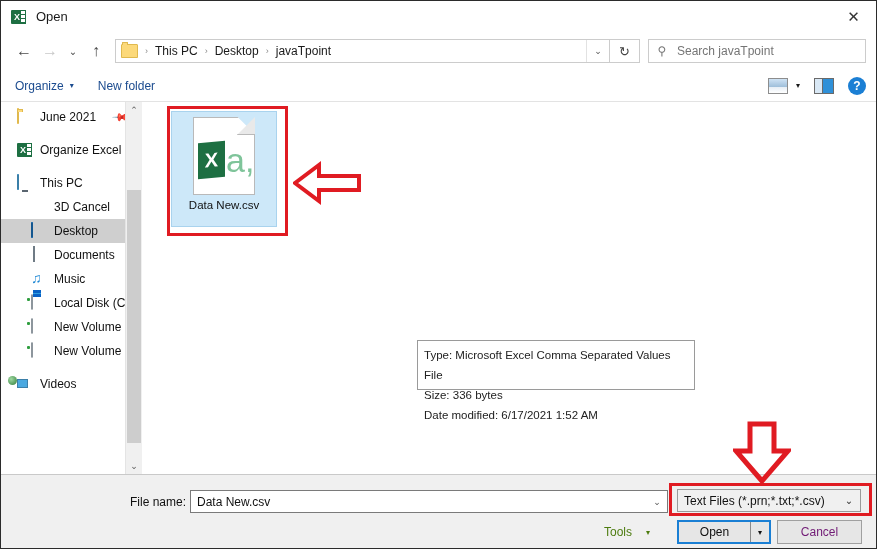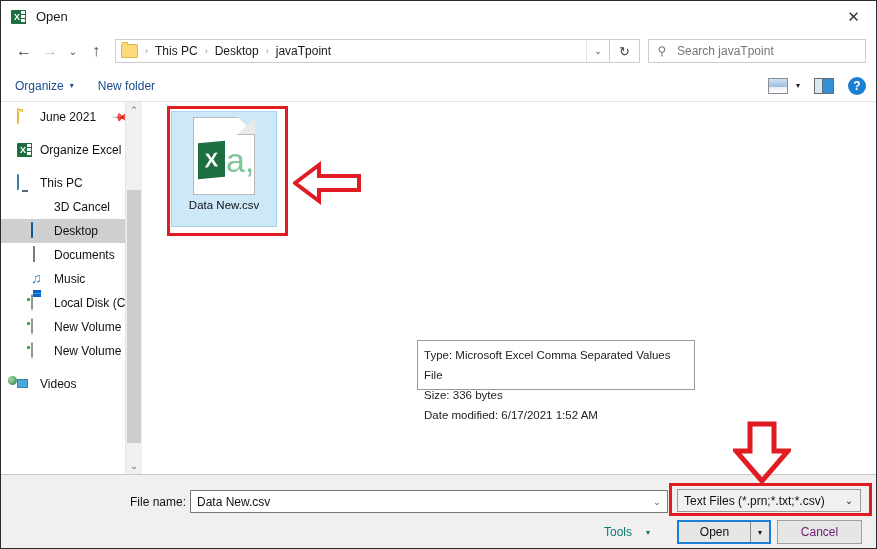--- a/index.html
+++ b/index.html
@@ -716,7 +716,7 @@
     display: flex;
     align-items: center;
     font-size: 12px;
-    color: #0f766e;
+    color: #4d7c0f;
     cursor: pointer;
   }
   .tools-btn .caret { font-size: 8px; margin-left: 14px; }

